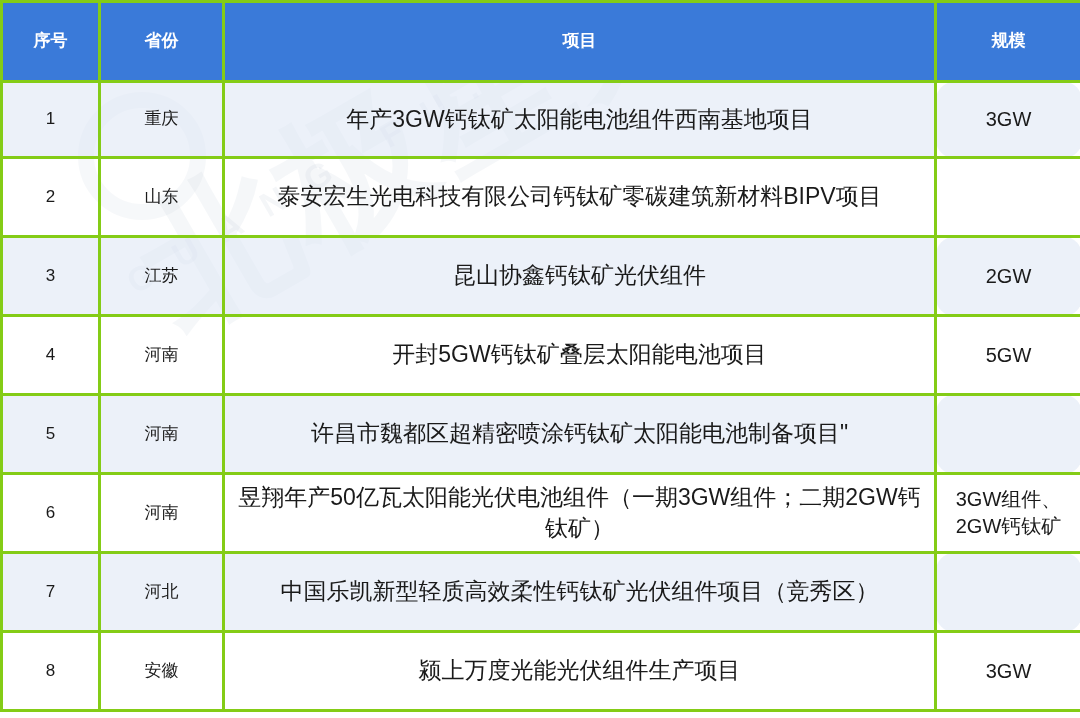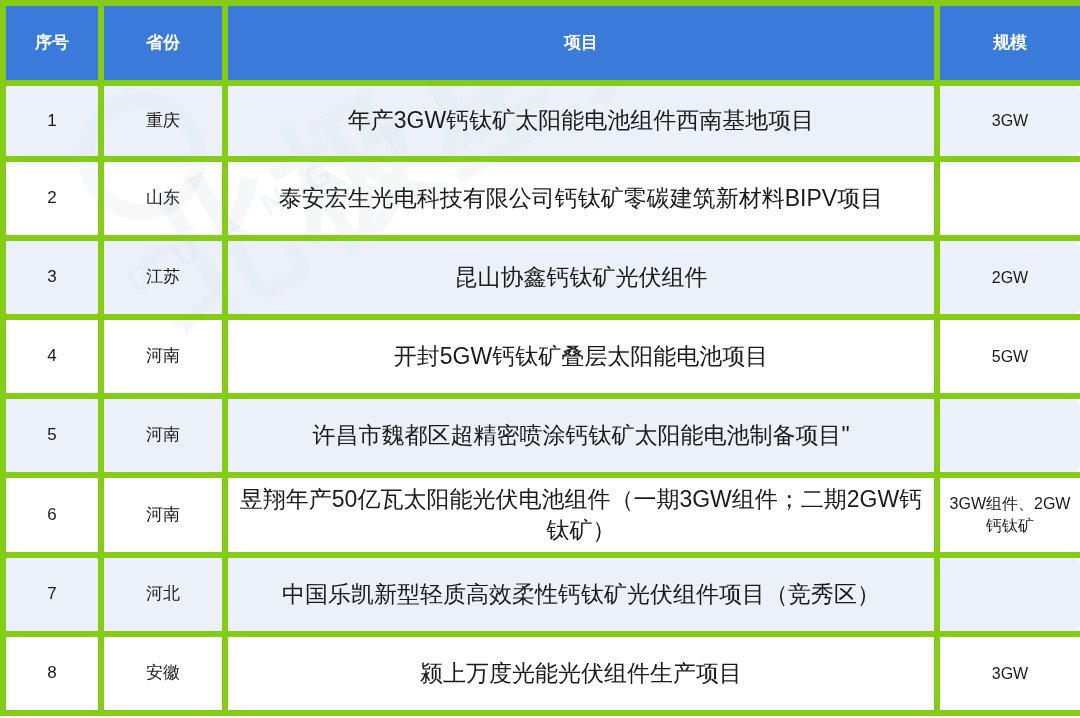--- a/index.html
+++ b/index.html
@@ -65,7 +65,7 @@
     background: transparent;
   }
   table.grid th, table.grid td {
-    border: 6px solid #84cc16;
+    border: 3px solid #84cc16;
     text-align: center;
     vertical-align: middle;
     font-size: 17px;

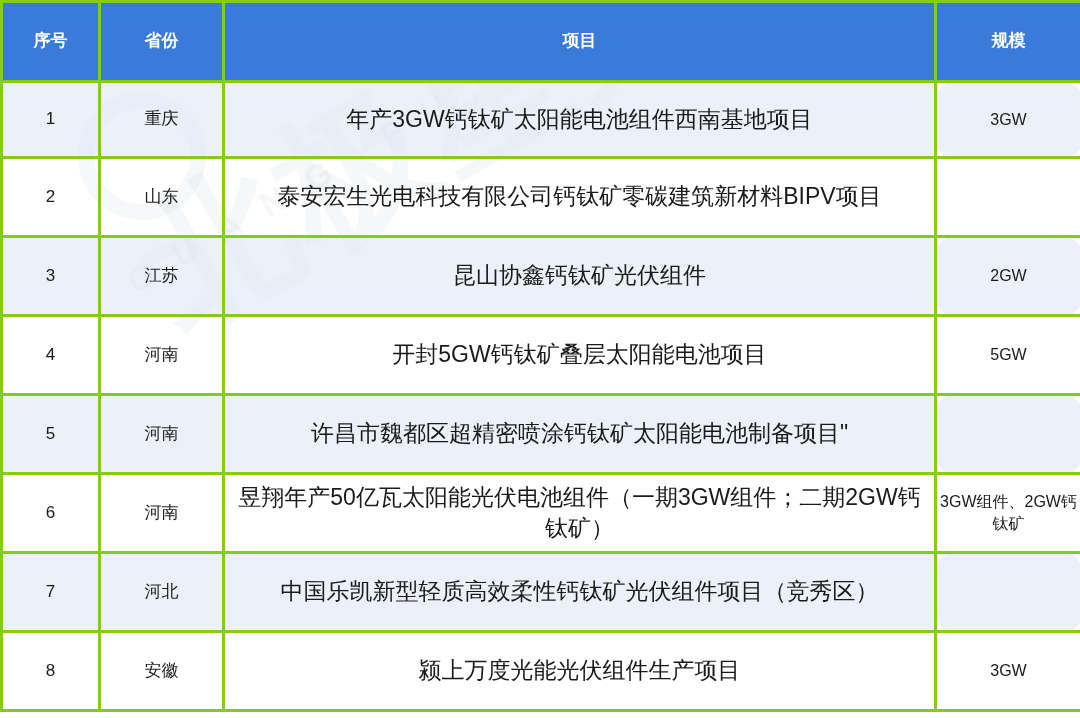--- a/index.html
+++ b/index.html
@@ -101,7 +101,7 @@
     font-weight: normal;
   }
   tbody td.col-scale {
-    font-size: 16px;
+    font-size: 20px;
     border-radius: 18px;
   }
   tbody tr.alt td.col-proj {

